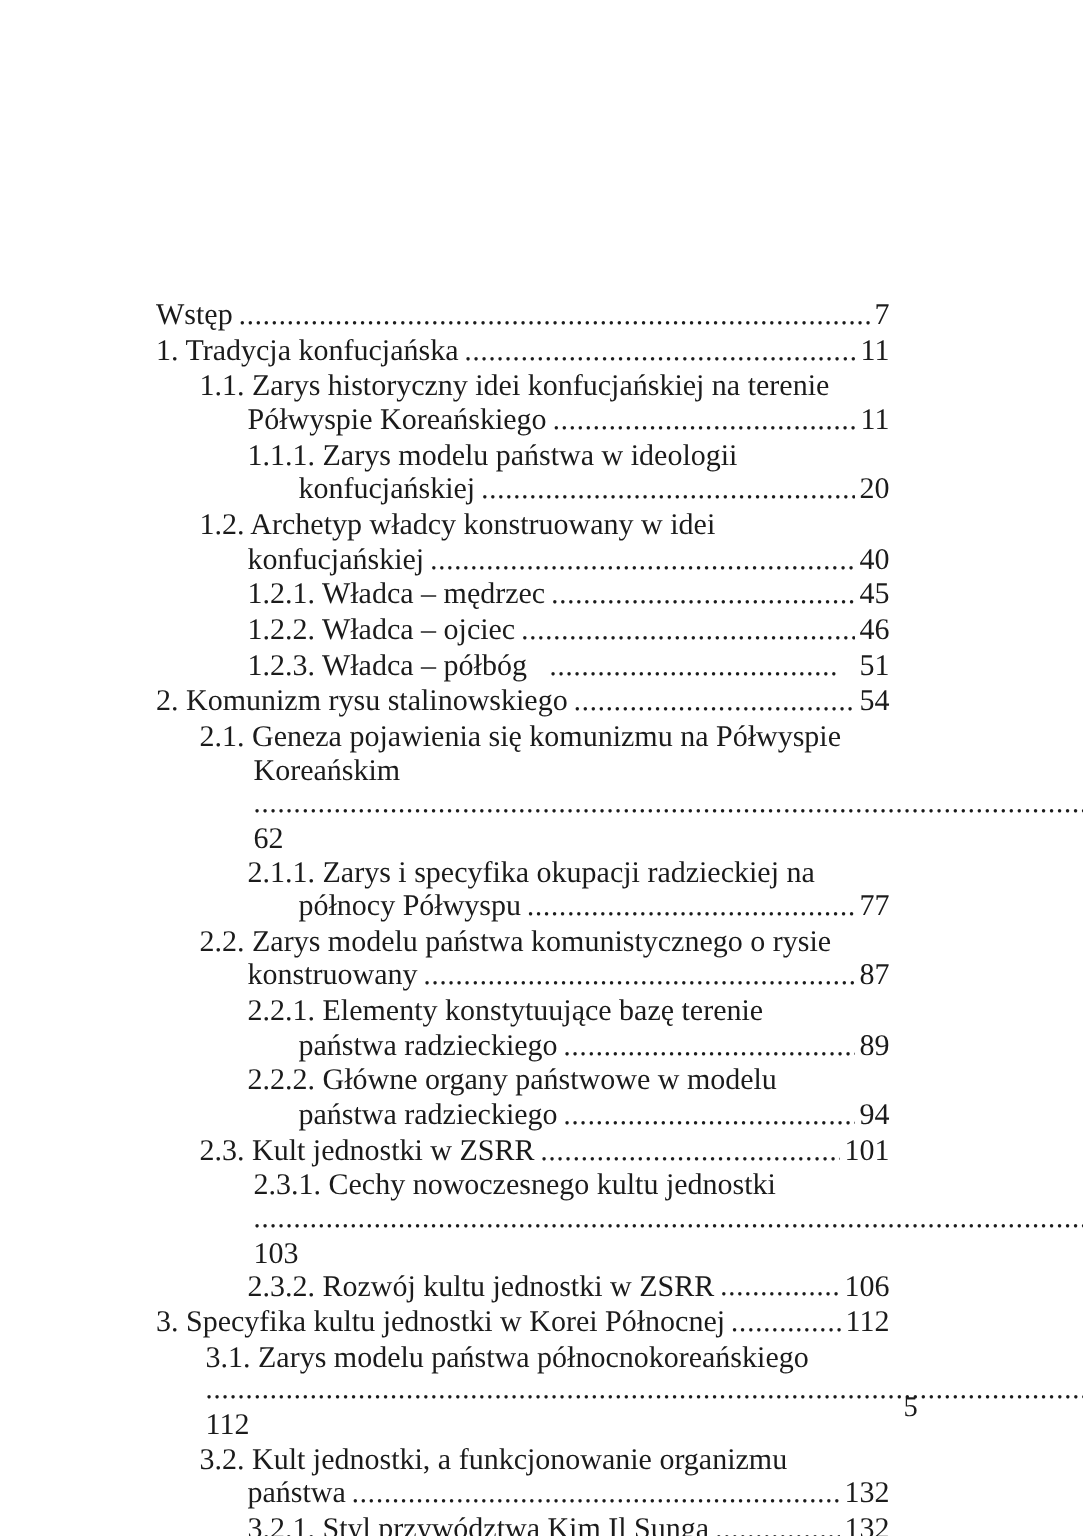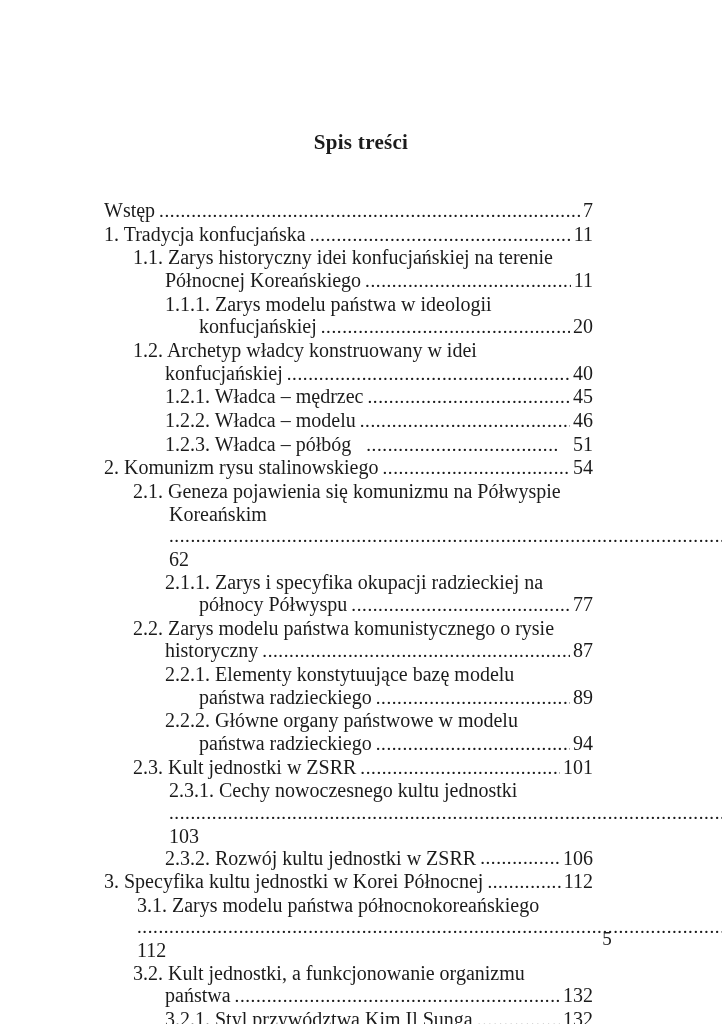--- a/index.html
+++ b/index.html
@@ -70,7 +70,6 @@
 
 <div class="page">
 
-  <h1 class="doc-title">Spis treści</h1>
 
   <div class="toc">
       <div class="toc-row" style="padding-left: 0px;">

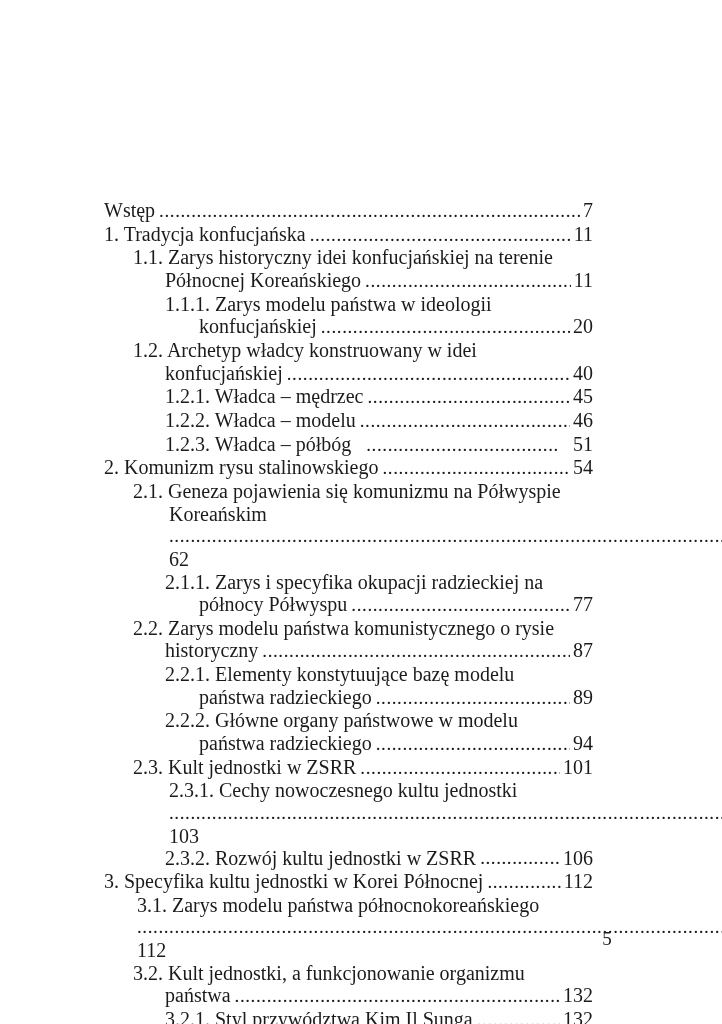--- a/index.html
+++ b/index.html
@@ -87,7 +87,7 @@
 
   </div>
       <div class="toc-row" style="padding-left: 61px;">
-    <span class="toc-line-text">Północnej Koreańskiego</span>
+    <span class="toc-line-text">Półwyspie Koreańskiego</span>
     <span class="toc-dots">............................................................................................................................................................................................................................</span>
     <span class="toc-page">11</span>
   </div>

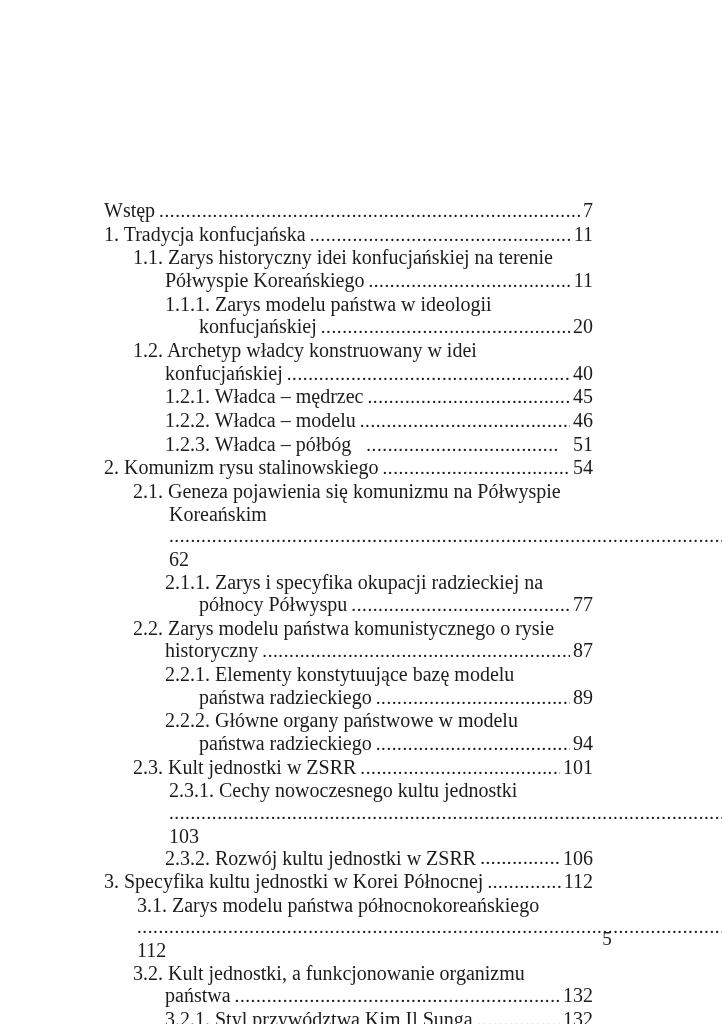--- a/index.html
+++ b/index.html
@@ -115,7 +115,7 @@
     <span class="toc-page">45</span>
   </div>
       <div class="toc-row" style="padding-left: 61px;">
-    <span class="toc-line-text">1.2.2. Władca – modelu</span>
+    <span class="toc-line-text">1.2.2. Władca – ojciec</span>
     <span class="toc-dots">............................................................................................................................................................................................................................</span>
     <span class="toc-page">46</span>
   </div>

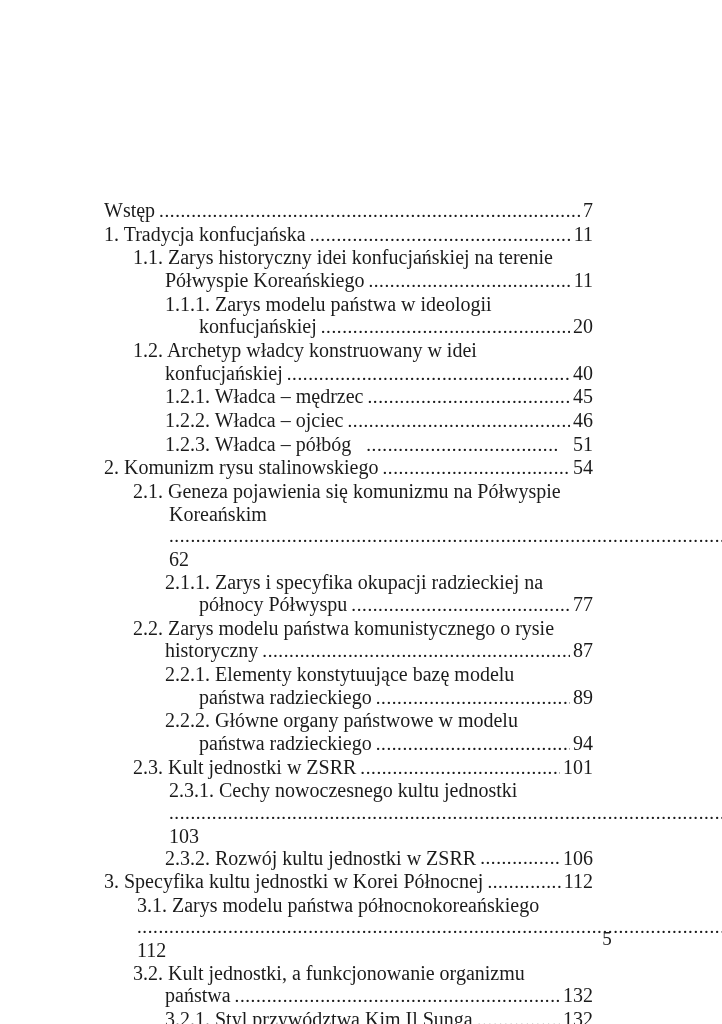--- a/index.html
+++ b/index.html
@@ -152,7 +152,7 @@
 
   </div>
       <div class="toc-row" style="padding-left: 61px;">
-    <span class="toc-line-text">historyczny</span>
+    <span class="toc-line-text">konstruowany</span>
     <span class="toc-dots">............................................................................................................................................................................................................................</span>
     <span class="toc-page">87</span>
   </div>

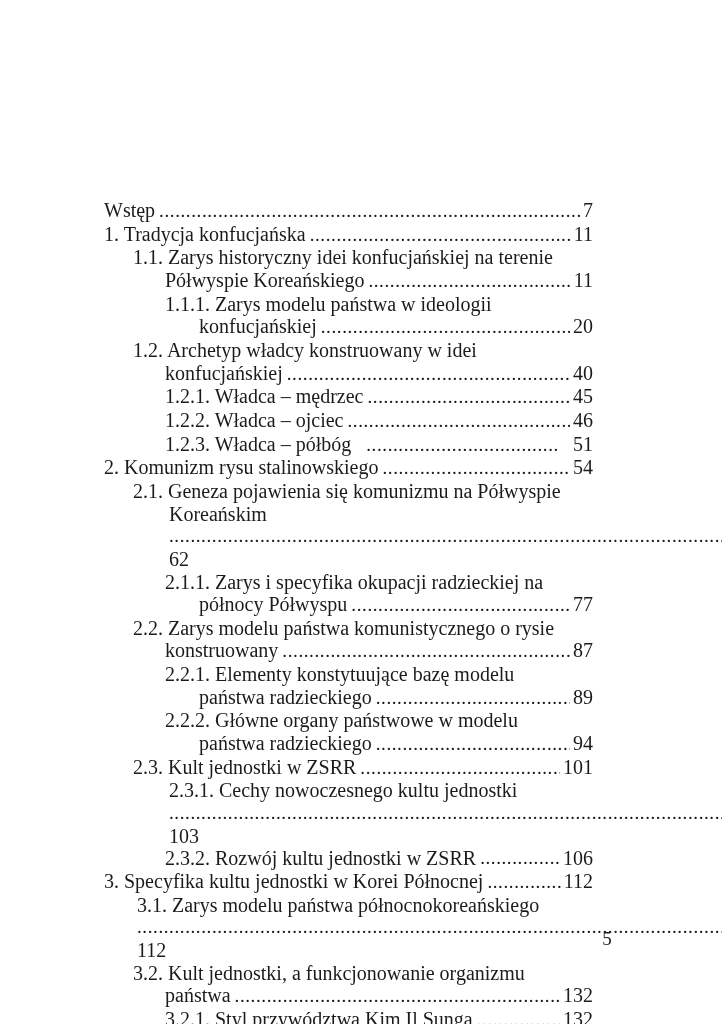--- a/index.html
+++ b/index.html
@@ -157,7 +157,7 @@
     <span class="toc-page">87</span>
   </div>
       <div class="toc-row" style="padding-left: 61px;">
-    <span class="toc-line-text">2.2.1. Elementy konstytuujące bazę modelu</span>
+    <span class="toc-line-text">2.2.1. Elementy konstytuujące bazę terenie</span>
 
   </div>
       <div class="toc-row" style="padding-left: 95px;">

